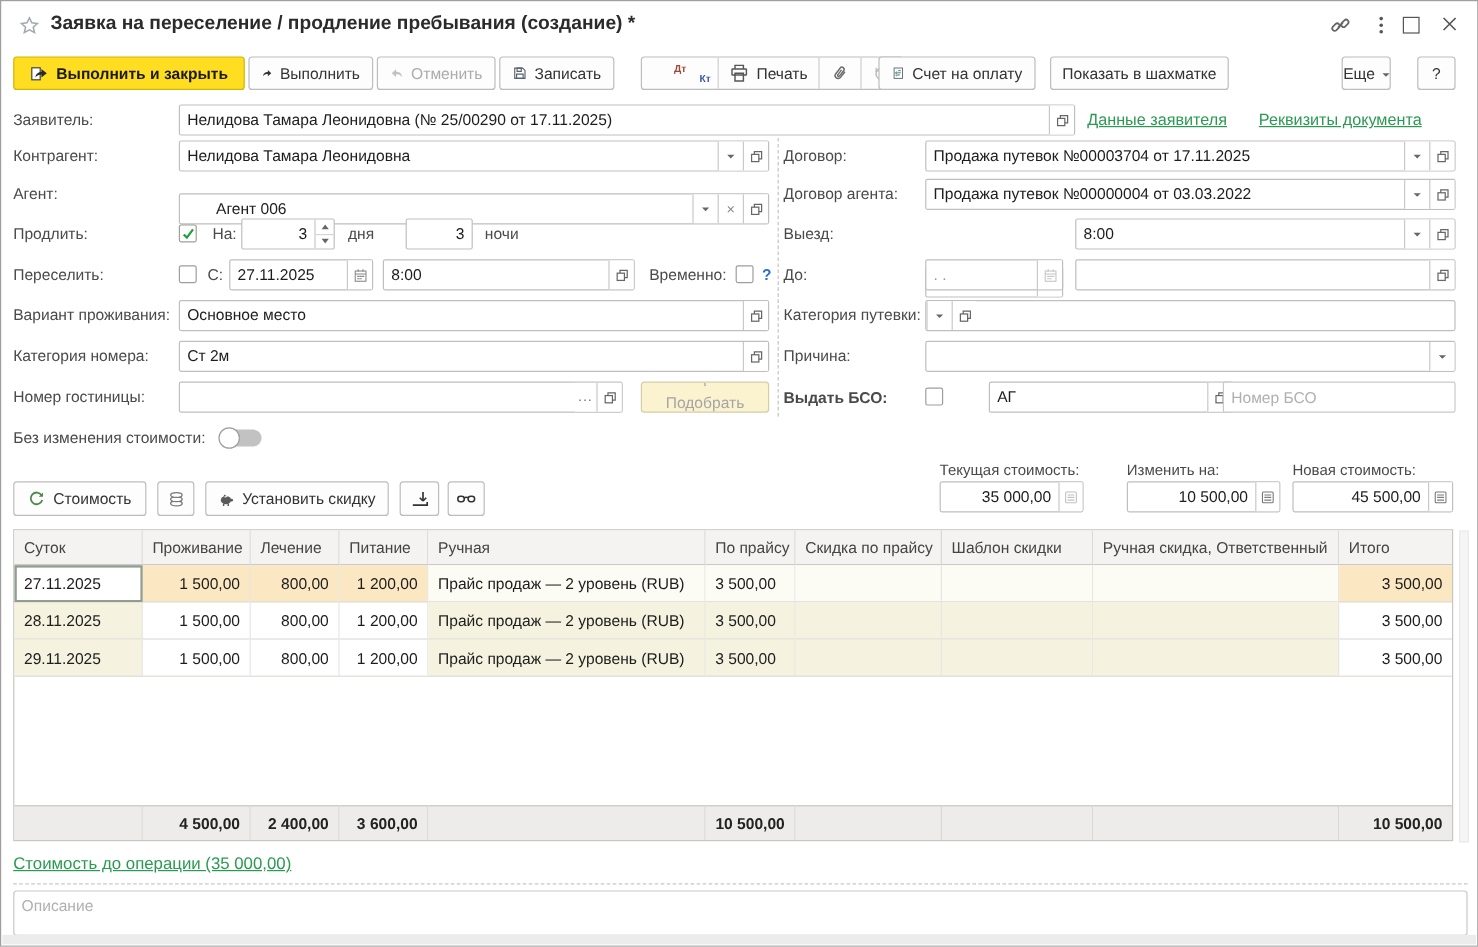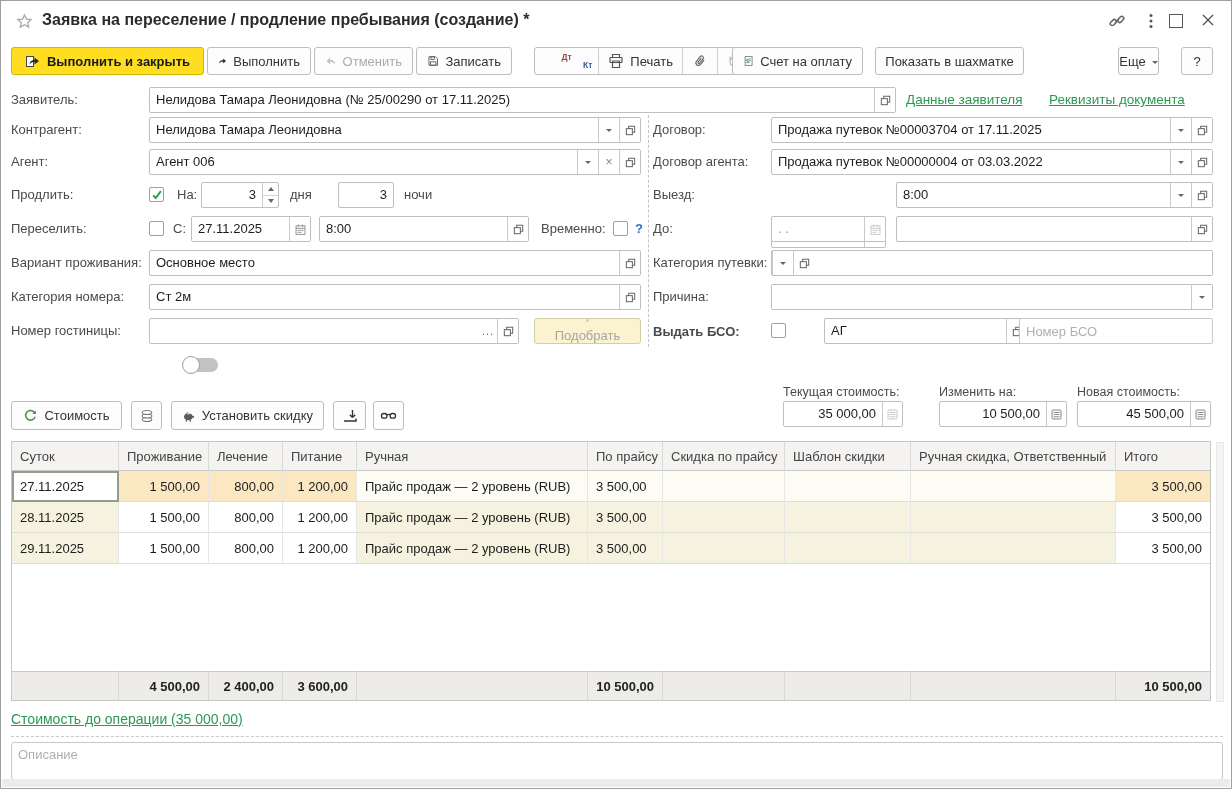--- a/index.html
+++ b/index.html
@@ -227,7 +227,7 @@
   </div>
 
   <div class="lbl" style="left:10px;top:148px;">Агент:</div>
-  <div class="fld" style="left:148px;top:148px;width:492px;">
+  <div class="fld" style="left:148px;top:160px;width:492px;padding-left:24px;">
     <span class="txt">Агент 006</span>
     <span class="fb">
         <span class="tri"></span>

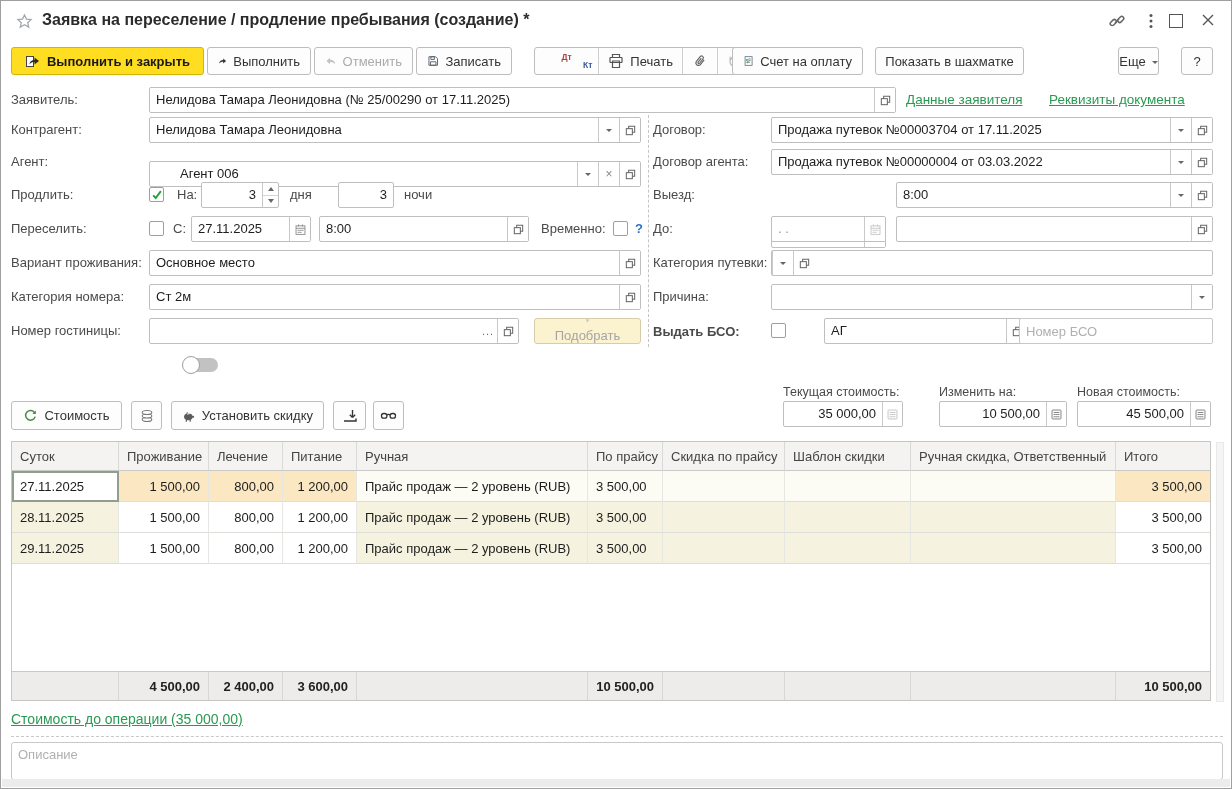--- a/index.html
+++ b/index.html
@@ -455,6 +455,7 @@
   </div>
   <input class="bso" style="left: 1018px; top: 317px; width: 194px;" placeholder="Номер БСО">
 
+  <div class="lbl" style="left:10px;top:351px;">Без изменения стоимости:</div>
   <div class="tgl" style="left:181px;top:355px;">
     <span class="track"></span>
     <span class="knob"></span>

